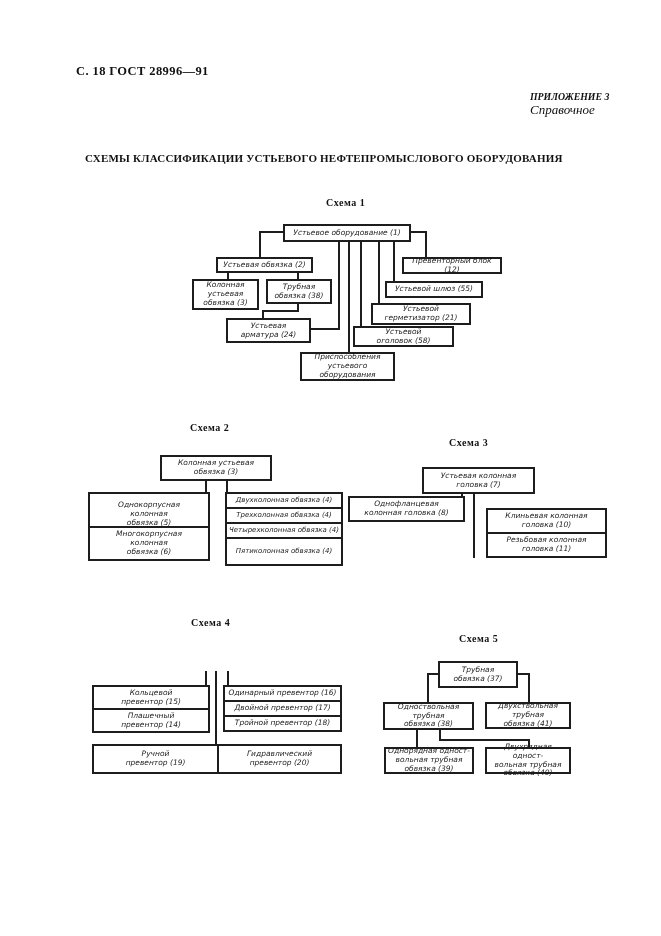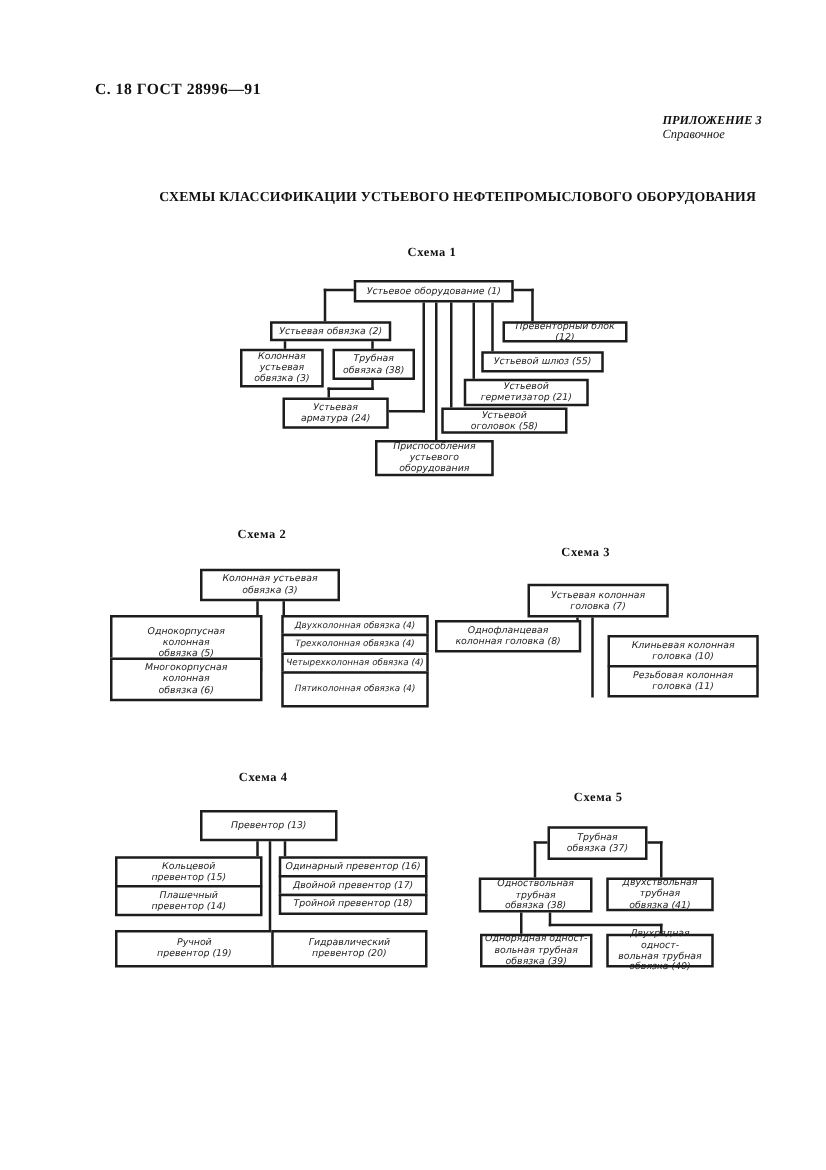--- a/index.html
+++ b/index.html
@@ -10,7 +10,7 @@
   .appendix{position:absolute;left:530px;top:91px;color:#111;
         font-family:"Liberation Serif",serif;}
   .appendix .a1{font-style:italic;font-weight:bold;font-size:9.8px;line-height:1.15;}
-  .appendix .a2{font-style:italic;font-size:10px;line-height:1.2;}
+  .appendix .a2{font-style:italic;font-size:13px;line-height:1.2;}
   .doc-title{position:absolute;left:85px;top:152px;width:520px;text-align:right;
         font:bold 11px/1.25 "Liberation Serif",serif;color:#111;letter-spacing:0.2px;}
   .st{position:absolute;font:bold 10px/1.2 "Liberation Serif",serif;color:#111;

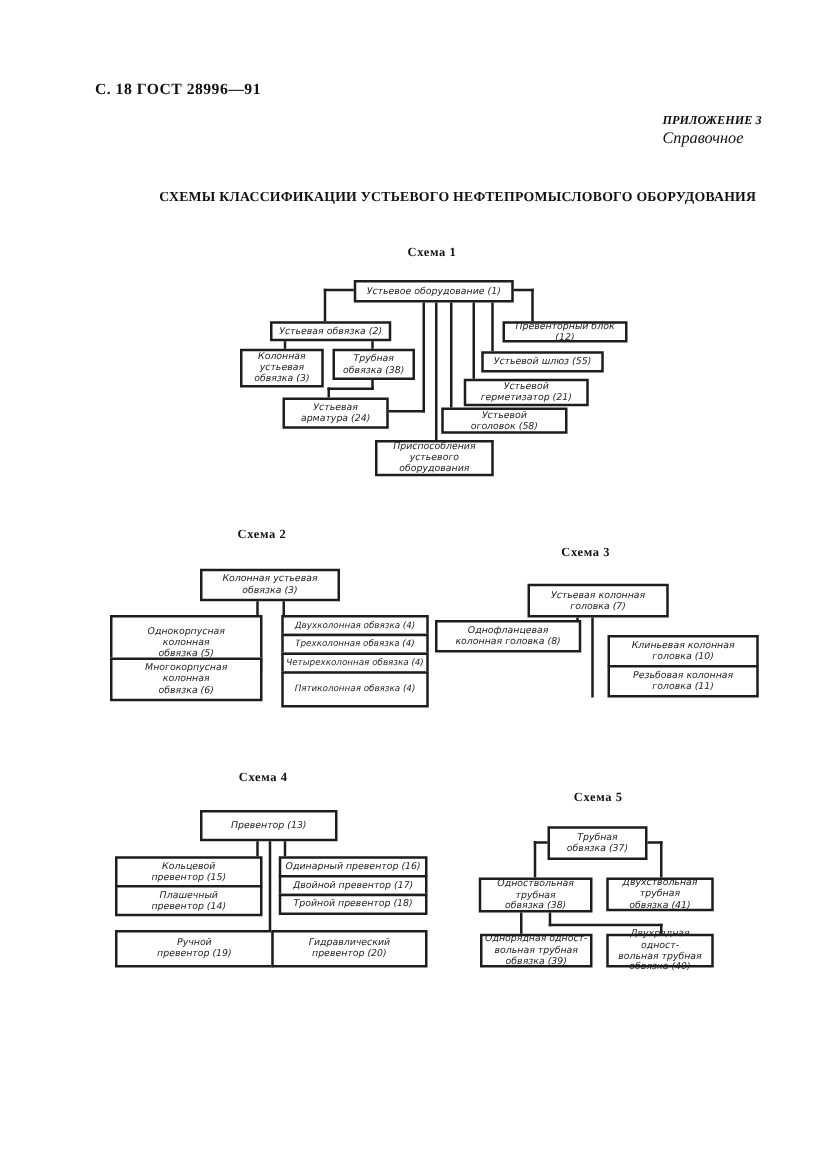--- a/index.html
+++ b/index.html
@@ -11,7 +11,7 @@
         font-family:"Liberation Serif",serif;}
   .appendix .a1{font-style:italic;font-weight:bold;font-size:9.8px;line-height:1.15;}
   .appendix .a2{font-style:italic;font-size:13px;line-height:1.2;}
-  .doc-title{position:absolute;left:85px;top:152px;width:520px;text-align:right;
+  .doc-title{position:absolute;left:85px;top:152px;width:520px;text-align:left;
         font:bold 11px/1.25 "Liberation Serif",serif;color:#111;letter-spacing:0.2px;}
   .st{position:absolute;font:bold 10px/1.2 "Liberation Serif",serif;color:#111;
         letter-spacing:0.5px;z-index:3;}

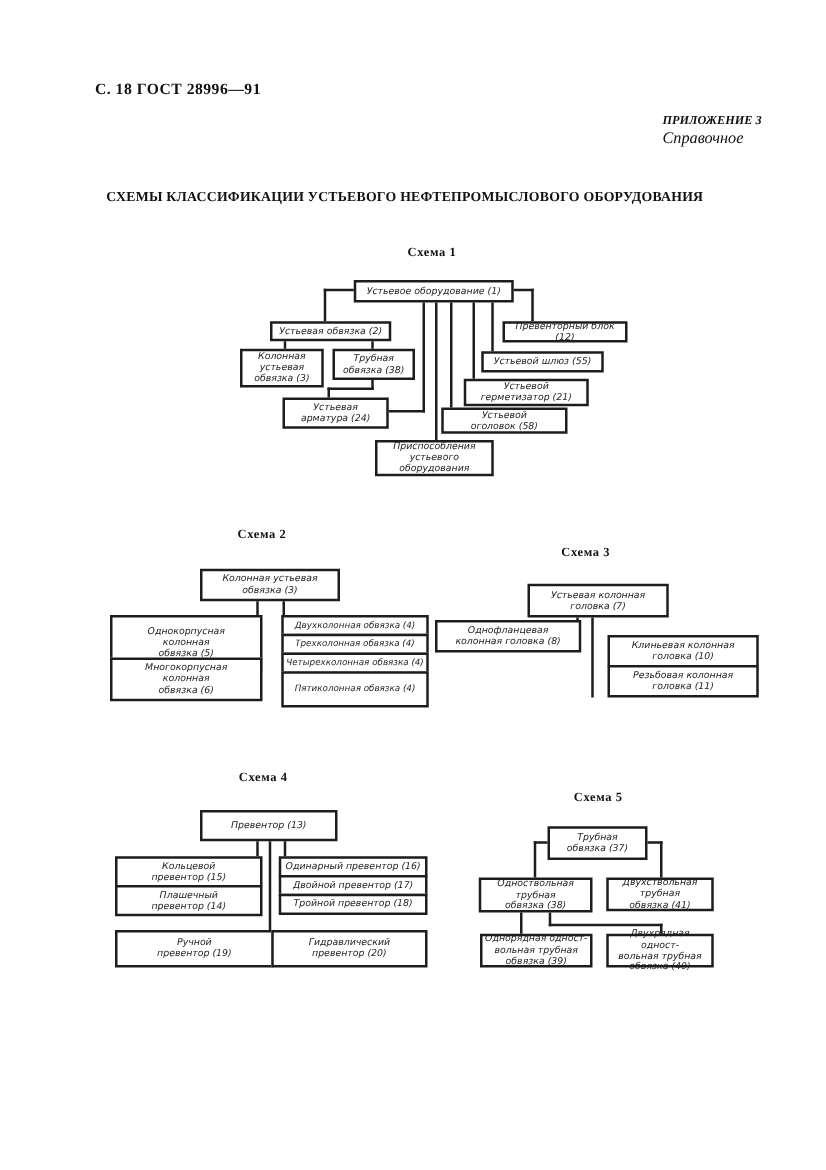--- a/index.html
+++ b/index.html
@@ -107,7 +107,6 @@
 
   <div class="st" style="left:191px;top:617px">Схема 4</div>
 
-  <div class="bx" style="left:160px;top:648px;width:110px;height:25px">Превентор (13)</div>
   <div class="bx" style="left:92px;top:685px;width:118px;height:25px">Кольцевой
 превентор (15)</div>
   <div class="bx" style="left:92px;top:708px;width:118px;height:25px">Плашечный

